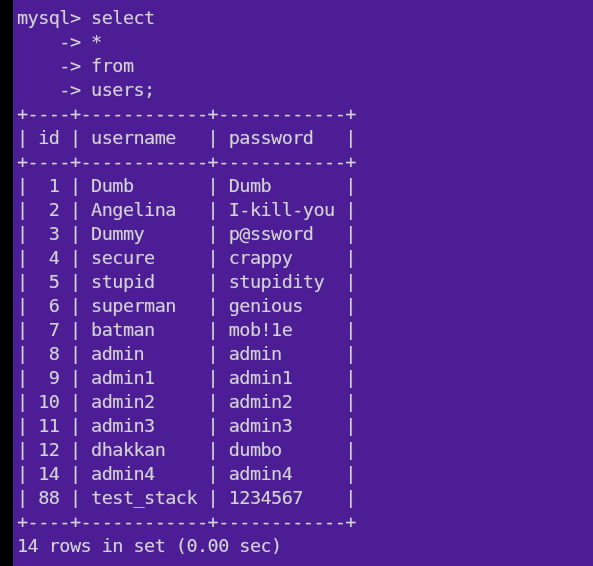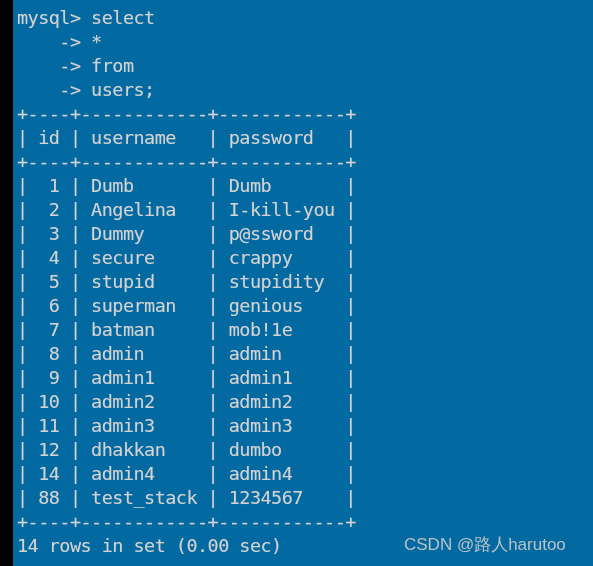--- a/index.html
+++ b/index.html
@@ -18,7 +18,7 @@
     position: relative;
     width: 593px;
     height: 566px;
-    background: #0369a1;
+    background: #4c1d95;
     box-sizing: border-box;
   }
   

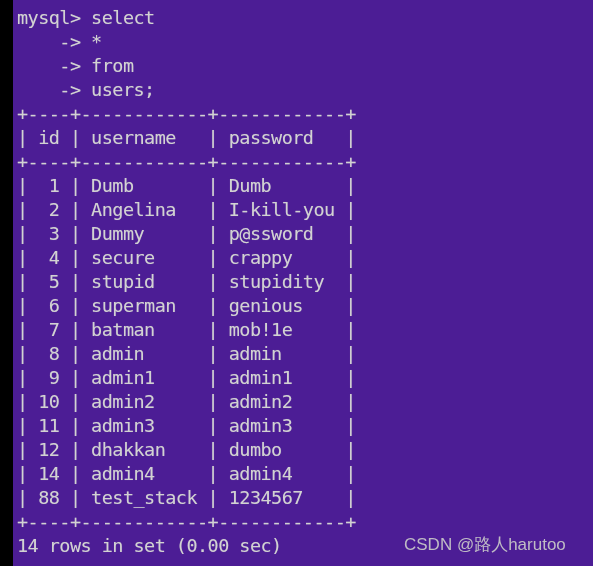--- a/index.html
+++ b/index.html
@@ -95,7 +95,6 @@
 14 rows in set (0.00 sec)</pre>
   </div>
 
-  <div id="watermark">CSDN @路人harutoo</div>
 
 </div>
 

